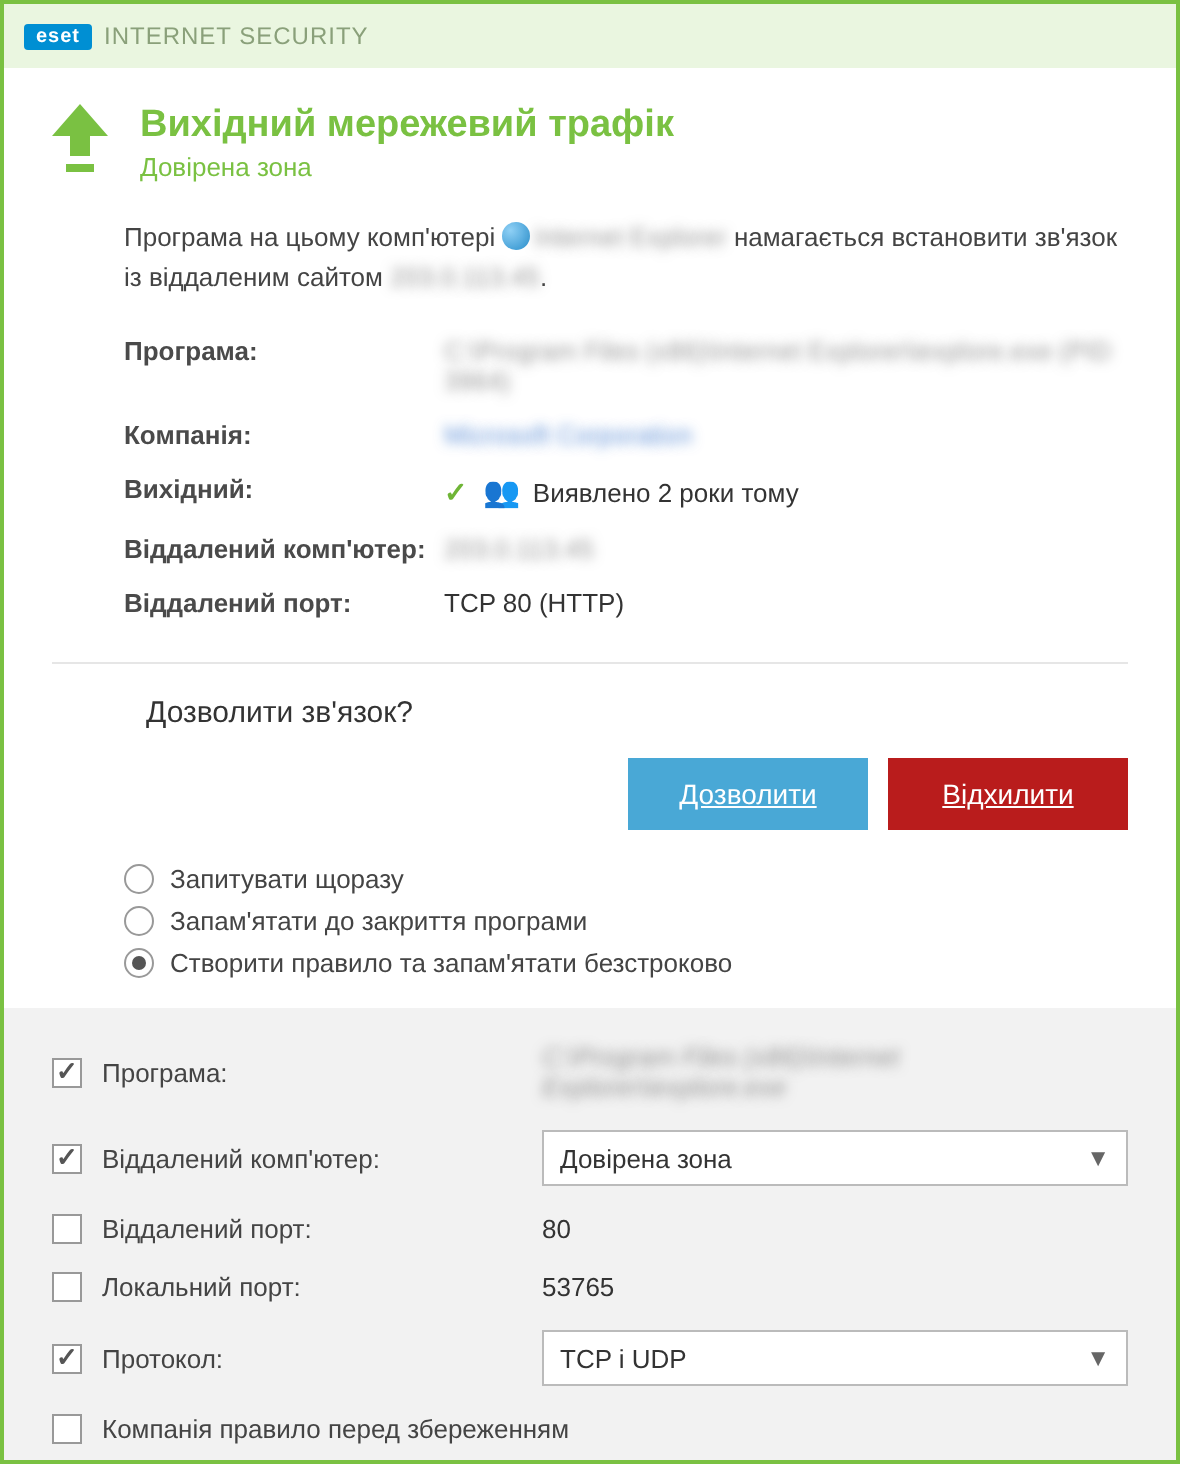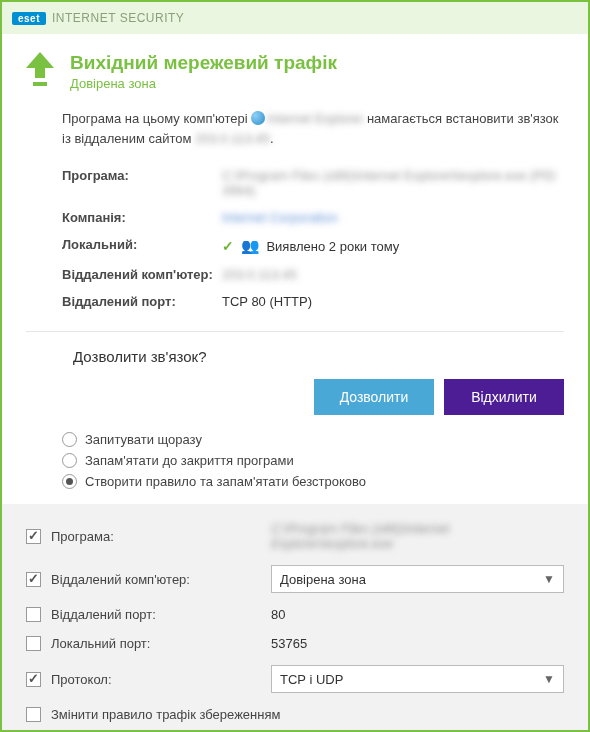--- a/index.html
+++ b/index.html
@@ -87,7 +87,7 @@
         </div>
         <div class="info-row">
           <div class="info-label">Компанія:</div>
-          <div class="info-value link-blur">Internet Corporation</div>
+          <div class="info-value link-blur">Microsoft Corporation</div>
         </div>
         <div class="info-row">
           <div class="info-label">Локальний:</div>

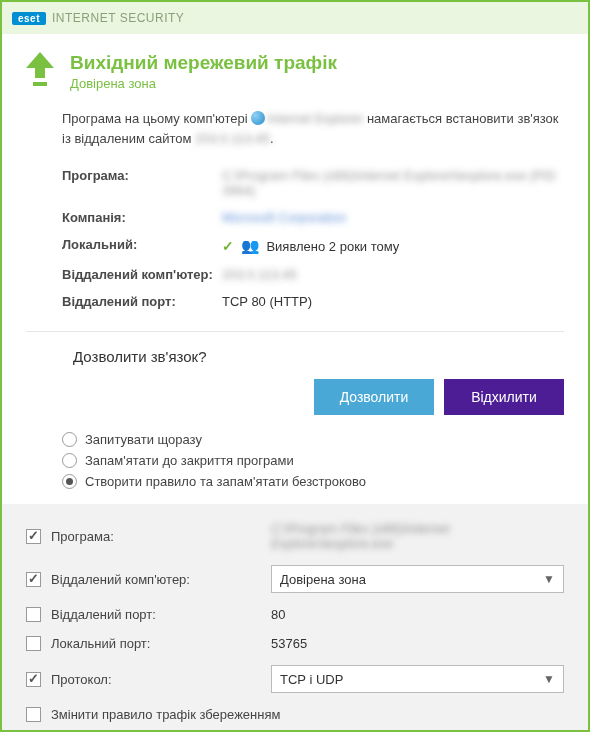--- a/index.html
+++ b/index.html
@@ -90,7 +90,7 @@
           <div class="info-value link-blur">Microsoft Corporation</div>
         </div>
         <div class="info-row">
-          <div class="info-label">Локальний:</div>
+          <div class="info-label">Вихідний:</div>
           <div class="info-value rep">
             <span class="check">✓</span>
             <span class="people">👥</span>

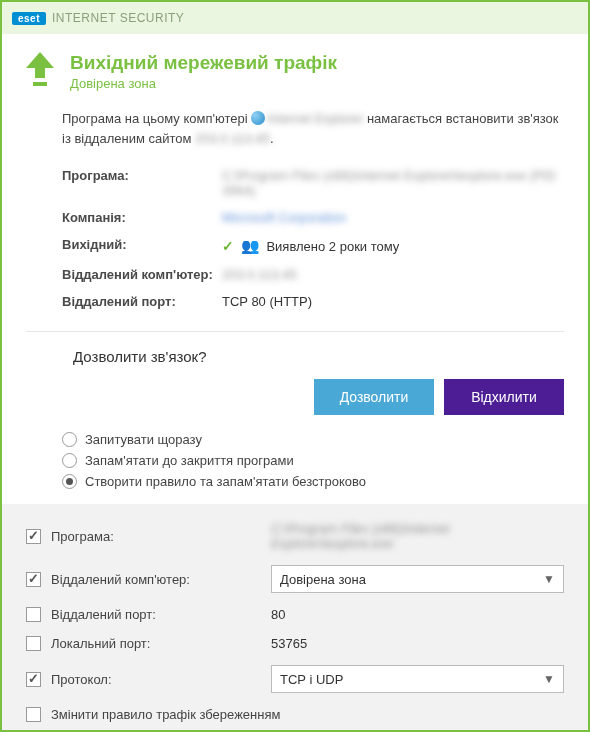--- a/index.html
+++ b/index.html
@@ -32,7 +32,7 @@
   .divider { height: 1px; background: #e6e6e6; margin: 16px 0 10px -36px; }
   .question-h { color:#333; font-size:15px; padding: 6px 0 14px 0;}
   .btn-row { display: flex; justify-content: flex-end; gap: 10px; padding: 0 24px 14px 0; }
-  .btn { min-width: 120px; height: 36px; border: none; font-size: 14px; cursor: pointer; color: #fff; }
+  .btn { min-width: 120px; height: 36px; border: none; font-size: 14px; cursor: pointer; color: #fff; text-decoration: underline; }
   .btn-allow { background: #49a8d6; }
   .btn-deny { background: #4c1d95; }
   .radios { padding: 0 24px 12px 60px; }

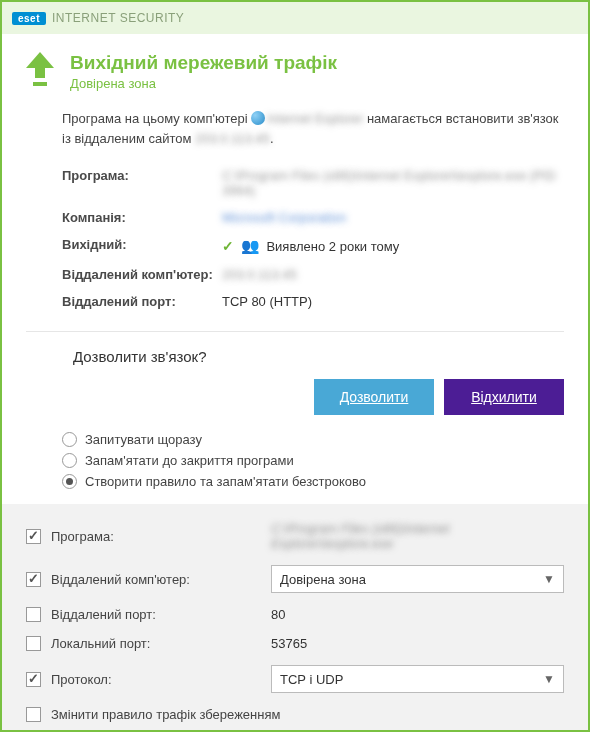--- a/index.html
+++ b/index.html
@@ -34,7 +34,7 @@
   .btn-row { display: flex; justify-content: flex-end; gap: 10px; padding: 0 24px 14px 0; }
   .btn { min-width: 120px; height: 36px; border: none; font-size: 14px; cursor: pointer; color: #fff; text-decoration: underline; }
   .btn-allow { background: #49a8d6; }
-  .btn-deny { background: #4c1d95; }
+  .btn-deny { background: #b91c1c; }
   .radios { padding: 0 24px 12px 60px; }
   .radio-line { display: flex; align-items: center; gap: 8px; padding: 3px 0; color: #444; }
   .radio { appearance: none; width: 15px; height: 15px; border: 1px solid #999; border-radius: 50%; position: relative; cursor: pointer; }

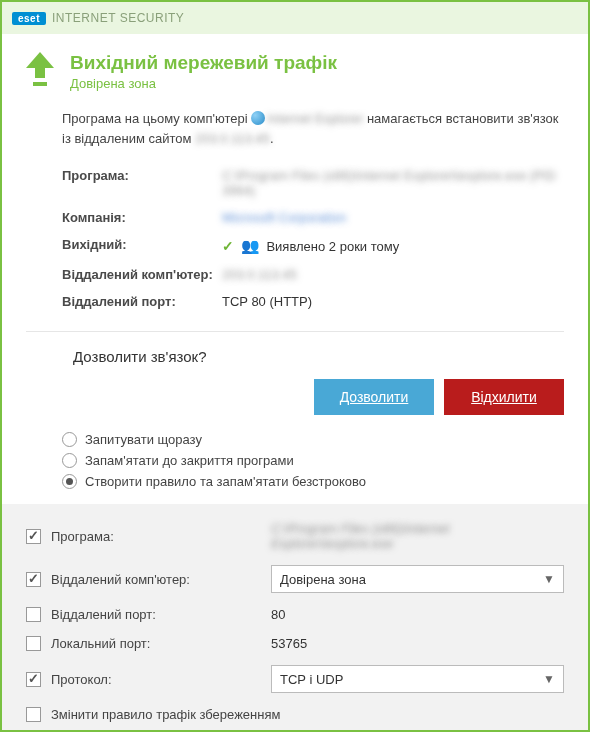--- a/index.html
+++ b/index.html
@@ -168,7 +168,7 @@
       </div>
       <div class="rule-row">
         <input type="checkbox" class="chk" style="">
-        <div class="rule-label" style="width:auto">Змінити правило трафік збереженням</div>
+        <div class="rule-label" style="width:auto">Компанія правило перед збереженням</div>
       </div>
     </div>
 

